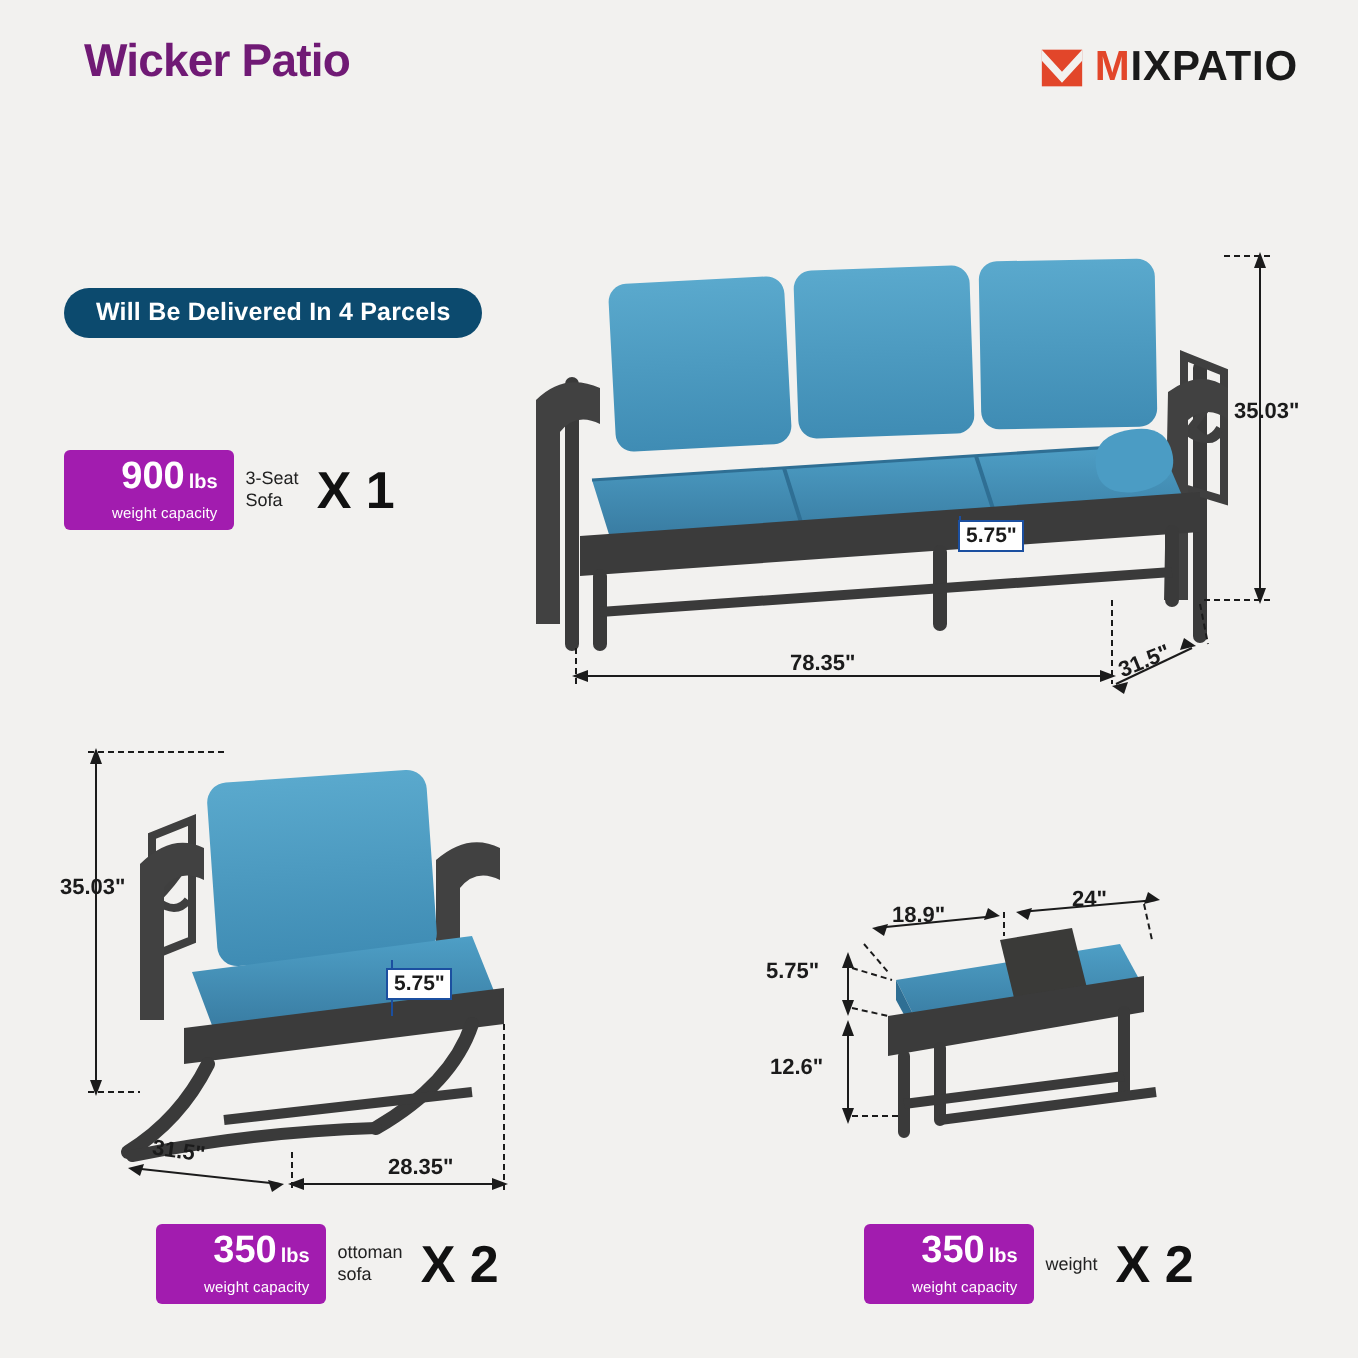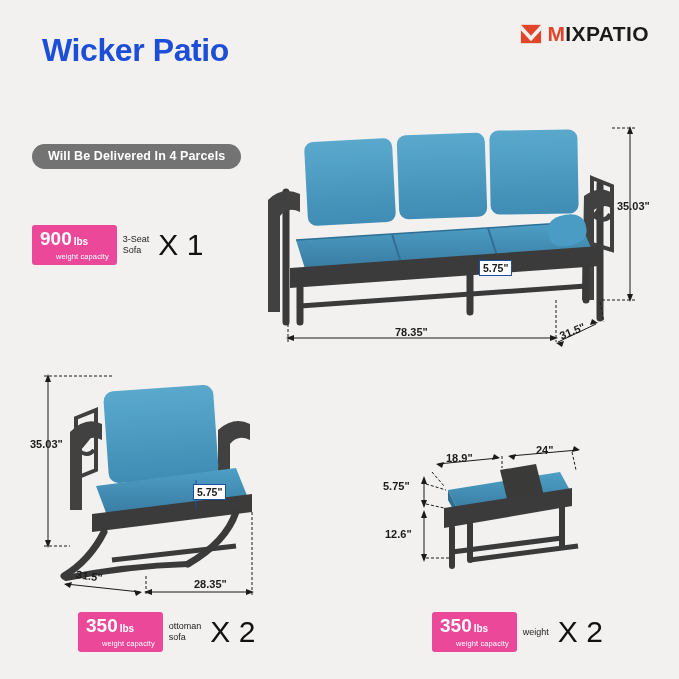--- a/index.html
+++ b/index.html
@@ -15,9 +15,9 @@
 
   
   .title{
-    position:absolute;left:42px;top:32px;
-    font-size:32px;line-height:36px;font-weight:bold;
-    letter-spacing:-0.4px;color:#1d4ed8;
+    position:absolute;left:42px;top:12px;
+    font-size:23px;line-height:36px;font-weight:bold;
+    letter-spacing:-0.4px;color:#701a75;
   }
   .subtitle{
     position:absolute;left:42px;top:106px;

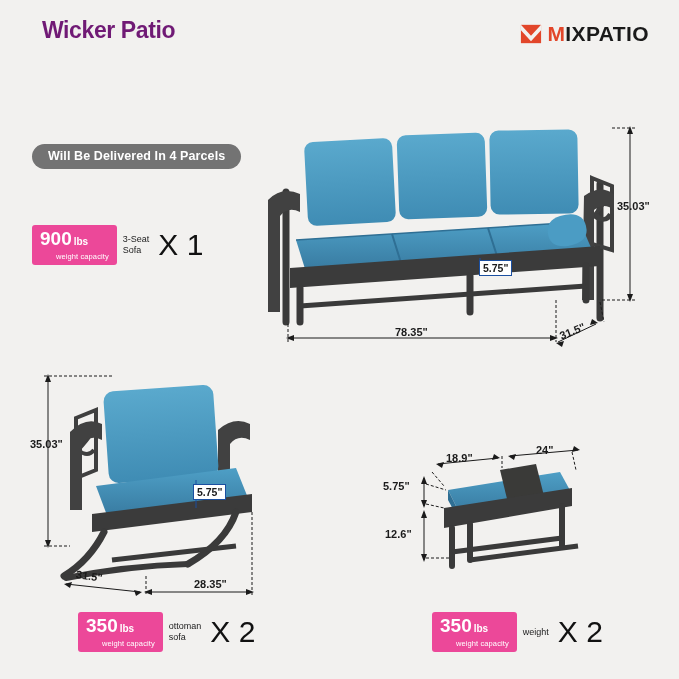--- a/index.html
+++ b/index.html
@@ -25,7 +25,7 @@
   }
   .delivery-badge{
     position:absolute;left:32px;top:144px;
-    background:#737373;color:#fff;
+    background:#0c4a6e;color:#fff;
     border-radius:14px;
     padding:5px 16px 6px 16px;
     font-size:12.5px;font-weight:bold;

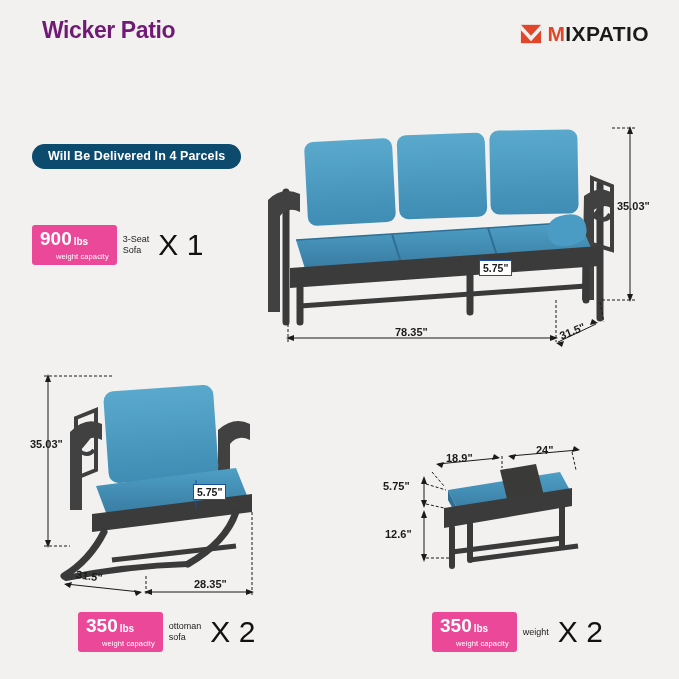--- a/index.html
+++ b/index.html
@@ -49,10 +49,10 @@
     display:flex;align-items:stretch;
   }
   .cap-box{
-    background:#ec4899;color:#fff;
+    background:#a21caf;color:#fff;
     border-radius:3px;
     padding:4px 8px 4px 8px;
-    text-align:left;
+    text-align:right;
     min-width:58px;
   }
   .cap-num{font-size:19px;font-weight:bold;line-height:19px;}

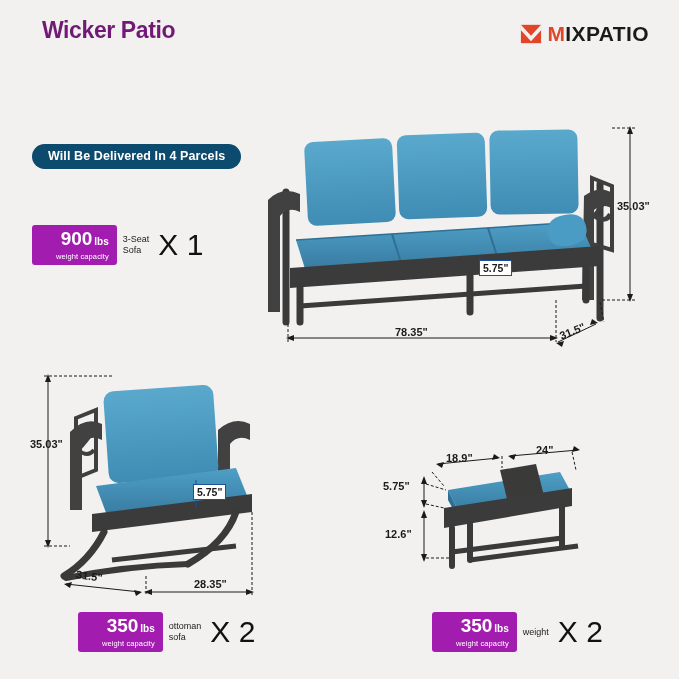--- a/index.html
+++ b/index.html
@@ -64,7 +64,7 @@
   }
   .cap-qty{
     align-self:center;margin-left:9px;
-    font-size:30px;font-weight:normal;color:#111;
+    font-size:26px;font-weight:bold;color:#111;
   }
 
   

